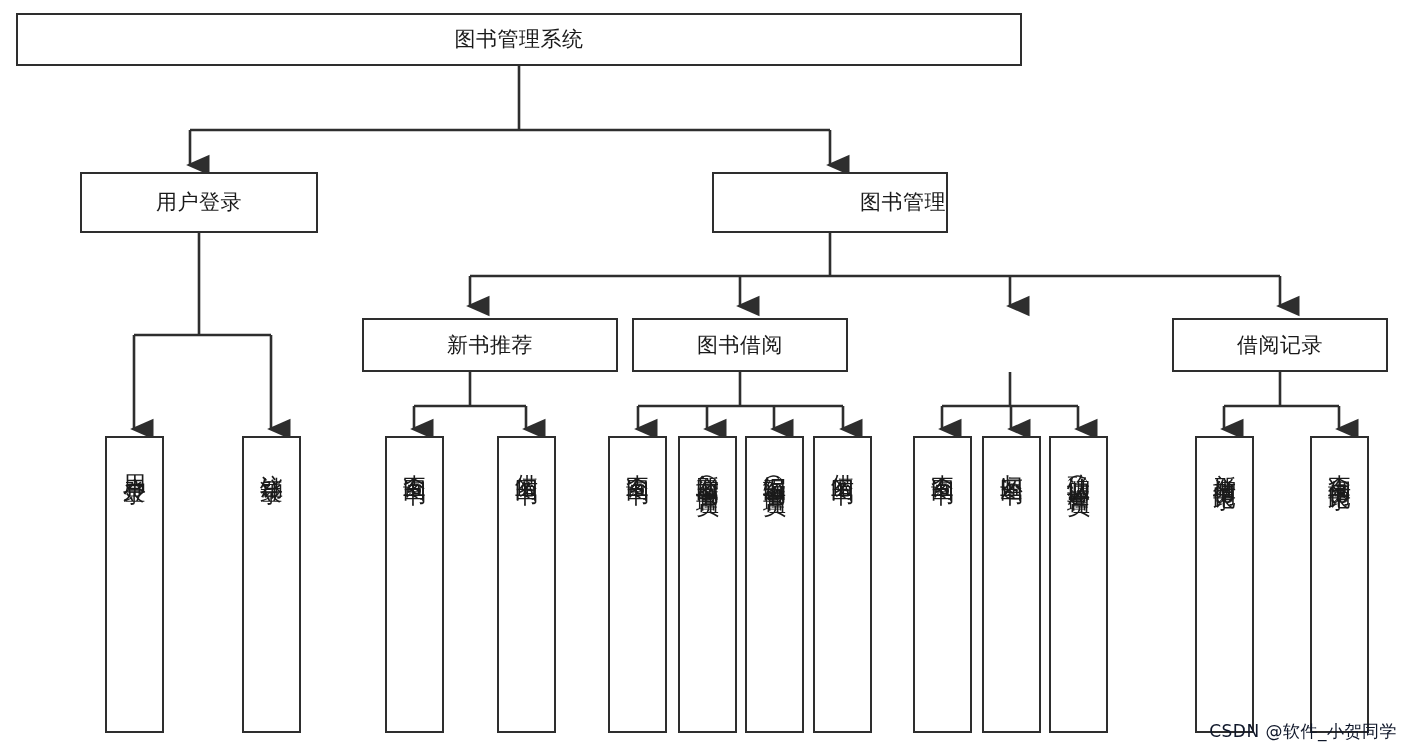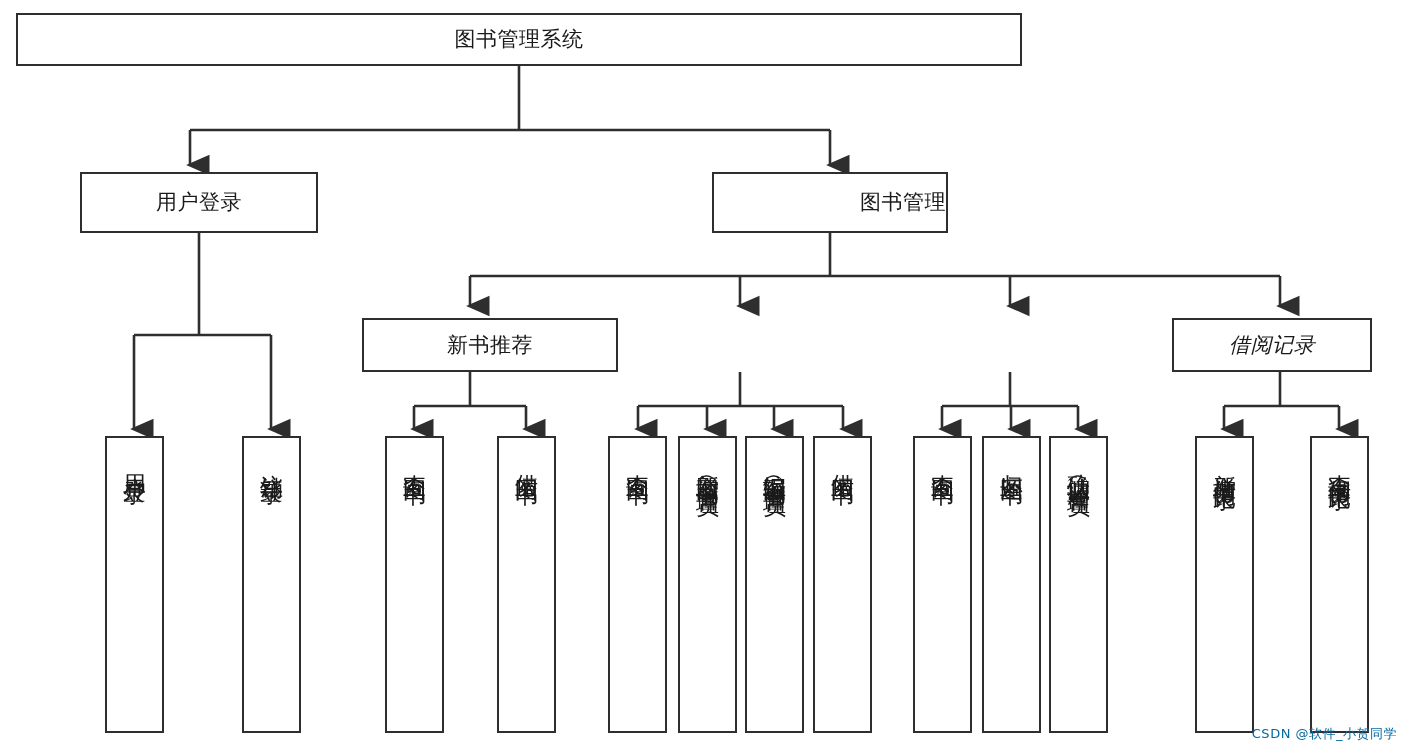--- a/index.html
+++ b/index.html
@@ -140,6 +140,9 @@
   <div class="node horiz" style="left:362px; top:318px; width:256px; height:54px;">
     <span class="label">新书推荐</span>
   </div>
+  <div class="node horiz" style="left:632px; top:318px; width:216px; height:54px;">
+    <span class="label">图书借阅</span>
+  </div>
   <div class="node horiz" style="left:1172px; top:318px; width:200px; height:54px;font-style:italic;">
     <span class="label">借阅记录</span>
   </div>

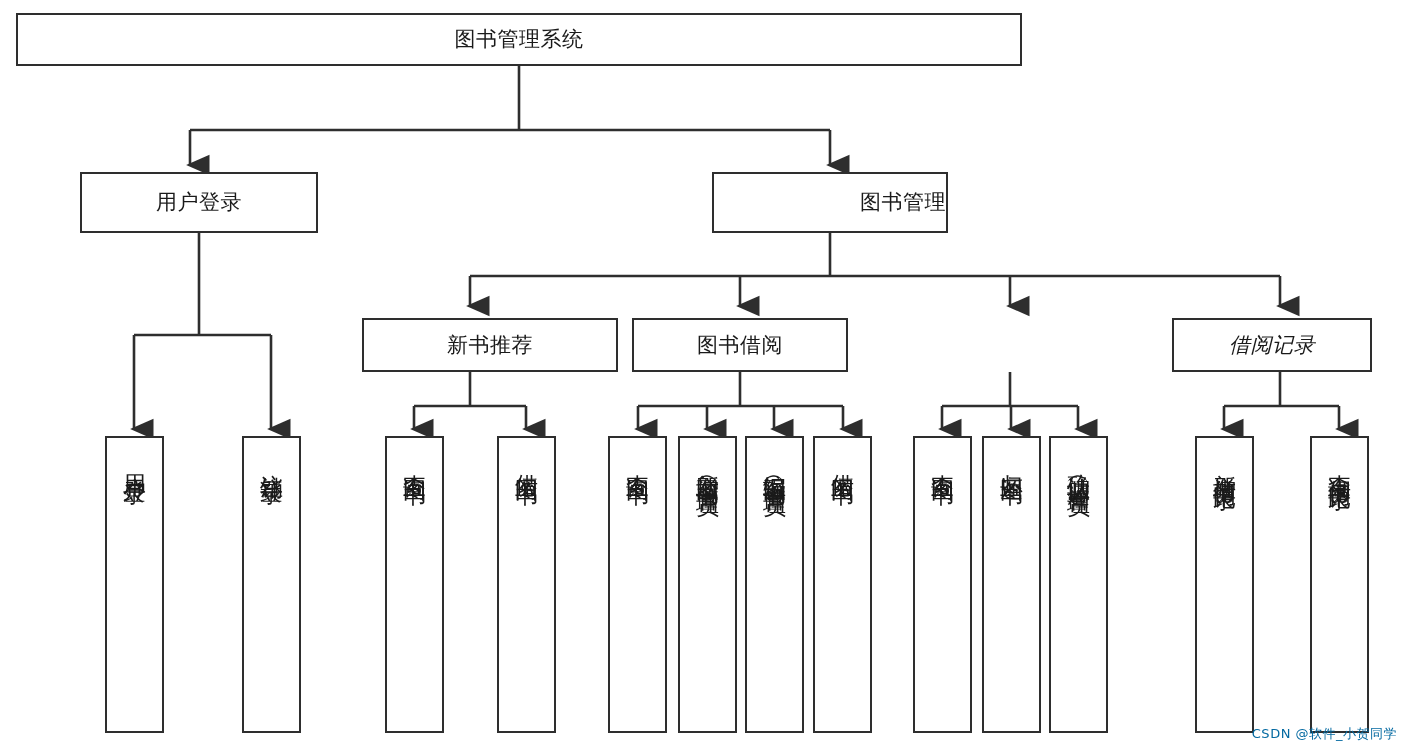--- a/index.html
+++ b/index.html
@@ -143,7 +143,7 @@
   <div class="node horiz" style="left:632px; top:318px; width:216px; height:54px;">
     <span class="label">图书借阅</span>
   </div>
-  <div class="node horiz" style="left:1172px; top:318px; width:200px; height:54px;font-style:italic;">
+  <div class="node horiz" style="left:1172px; top:318px; width:216px; height:54px;">
     <span class="label">借阅记录</span>
   </div>
 

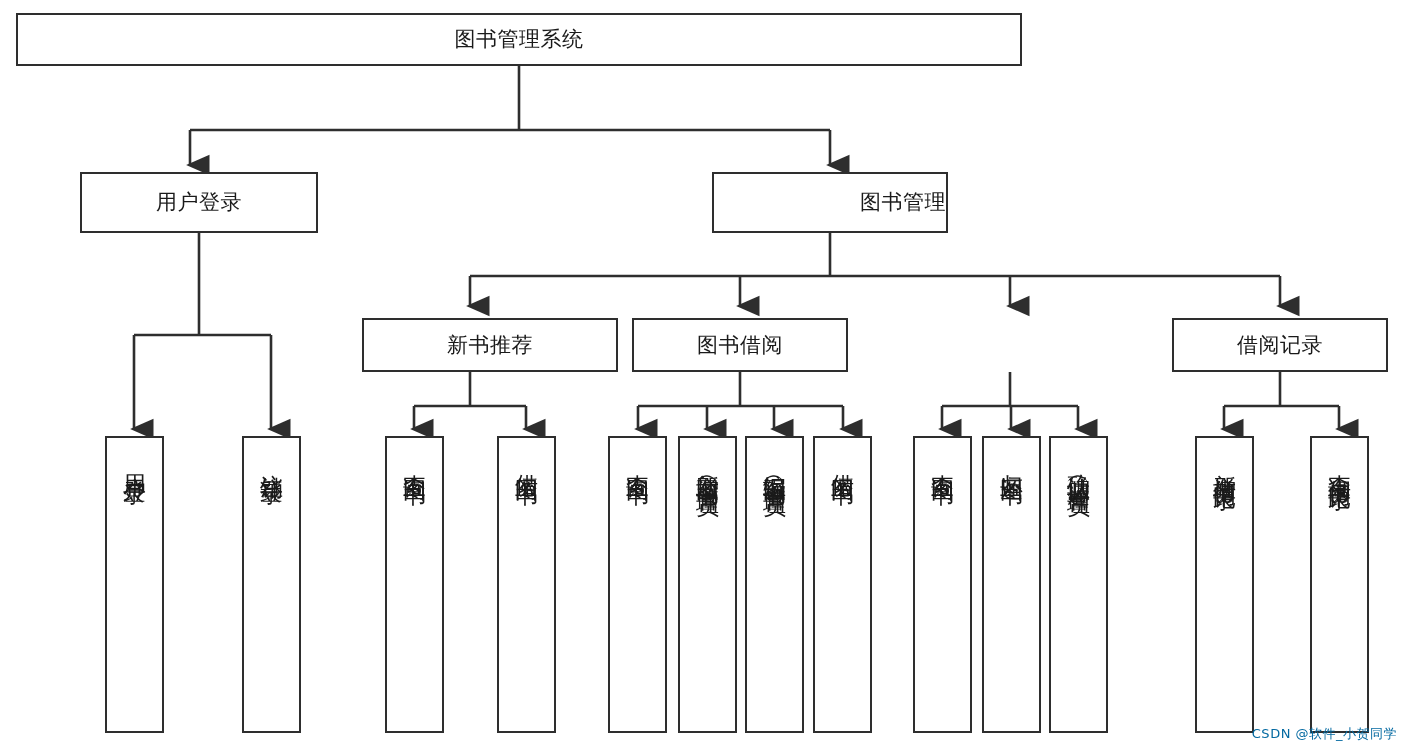--- a/index.html
+++ b/index.html
@@ -59,8 +59,8 @@
     position: absolute;
     right: 8px;
     bottom: 4px;
-    font-size: 13px;
-    color: #0369a1;
+    font-size: 17px;
+    color: #0f172a;
     letter-spacing: 0.5px;
     white-space: nowrap;
     font-family: "DejaVu Sans", "Liberation Sans", sans-serif;

